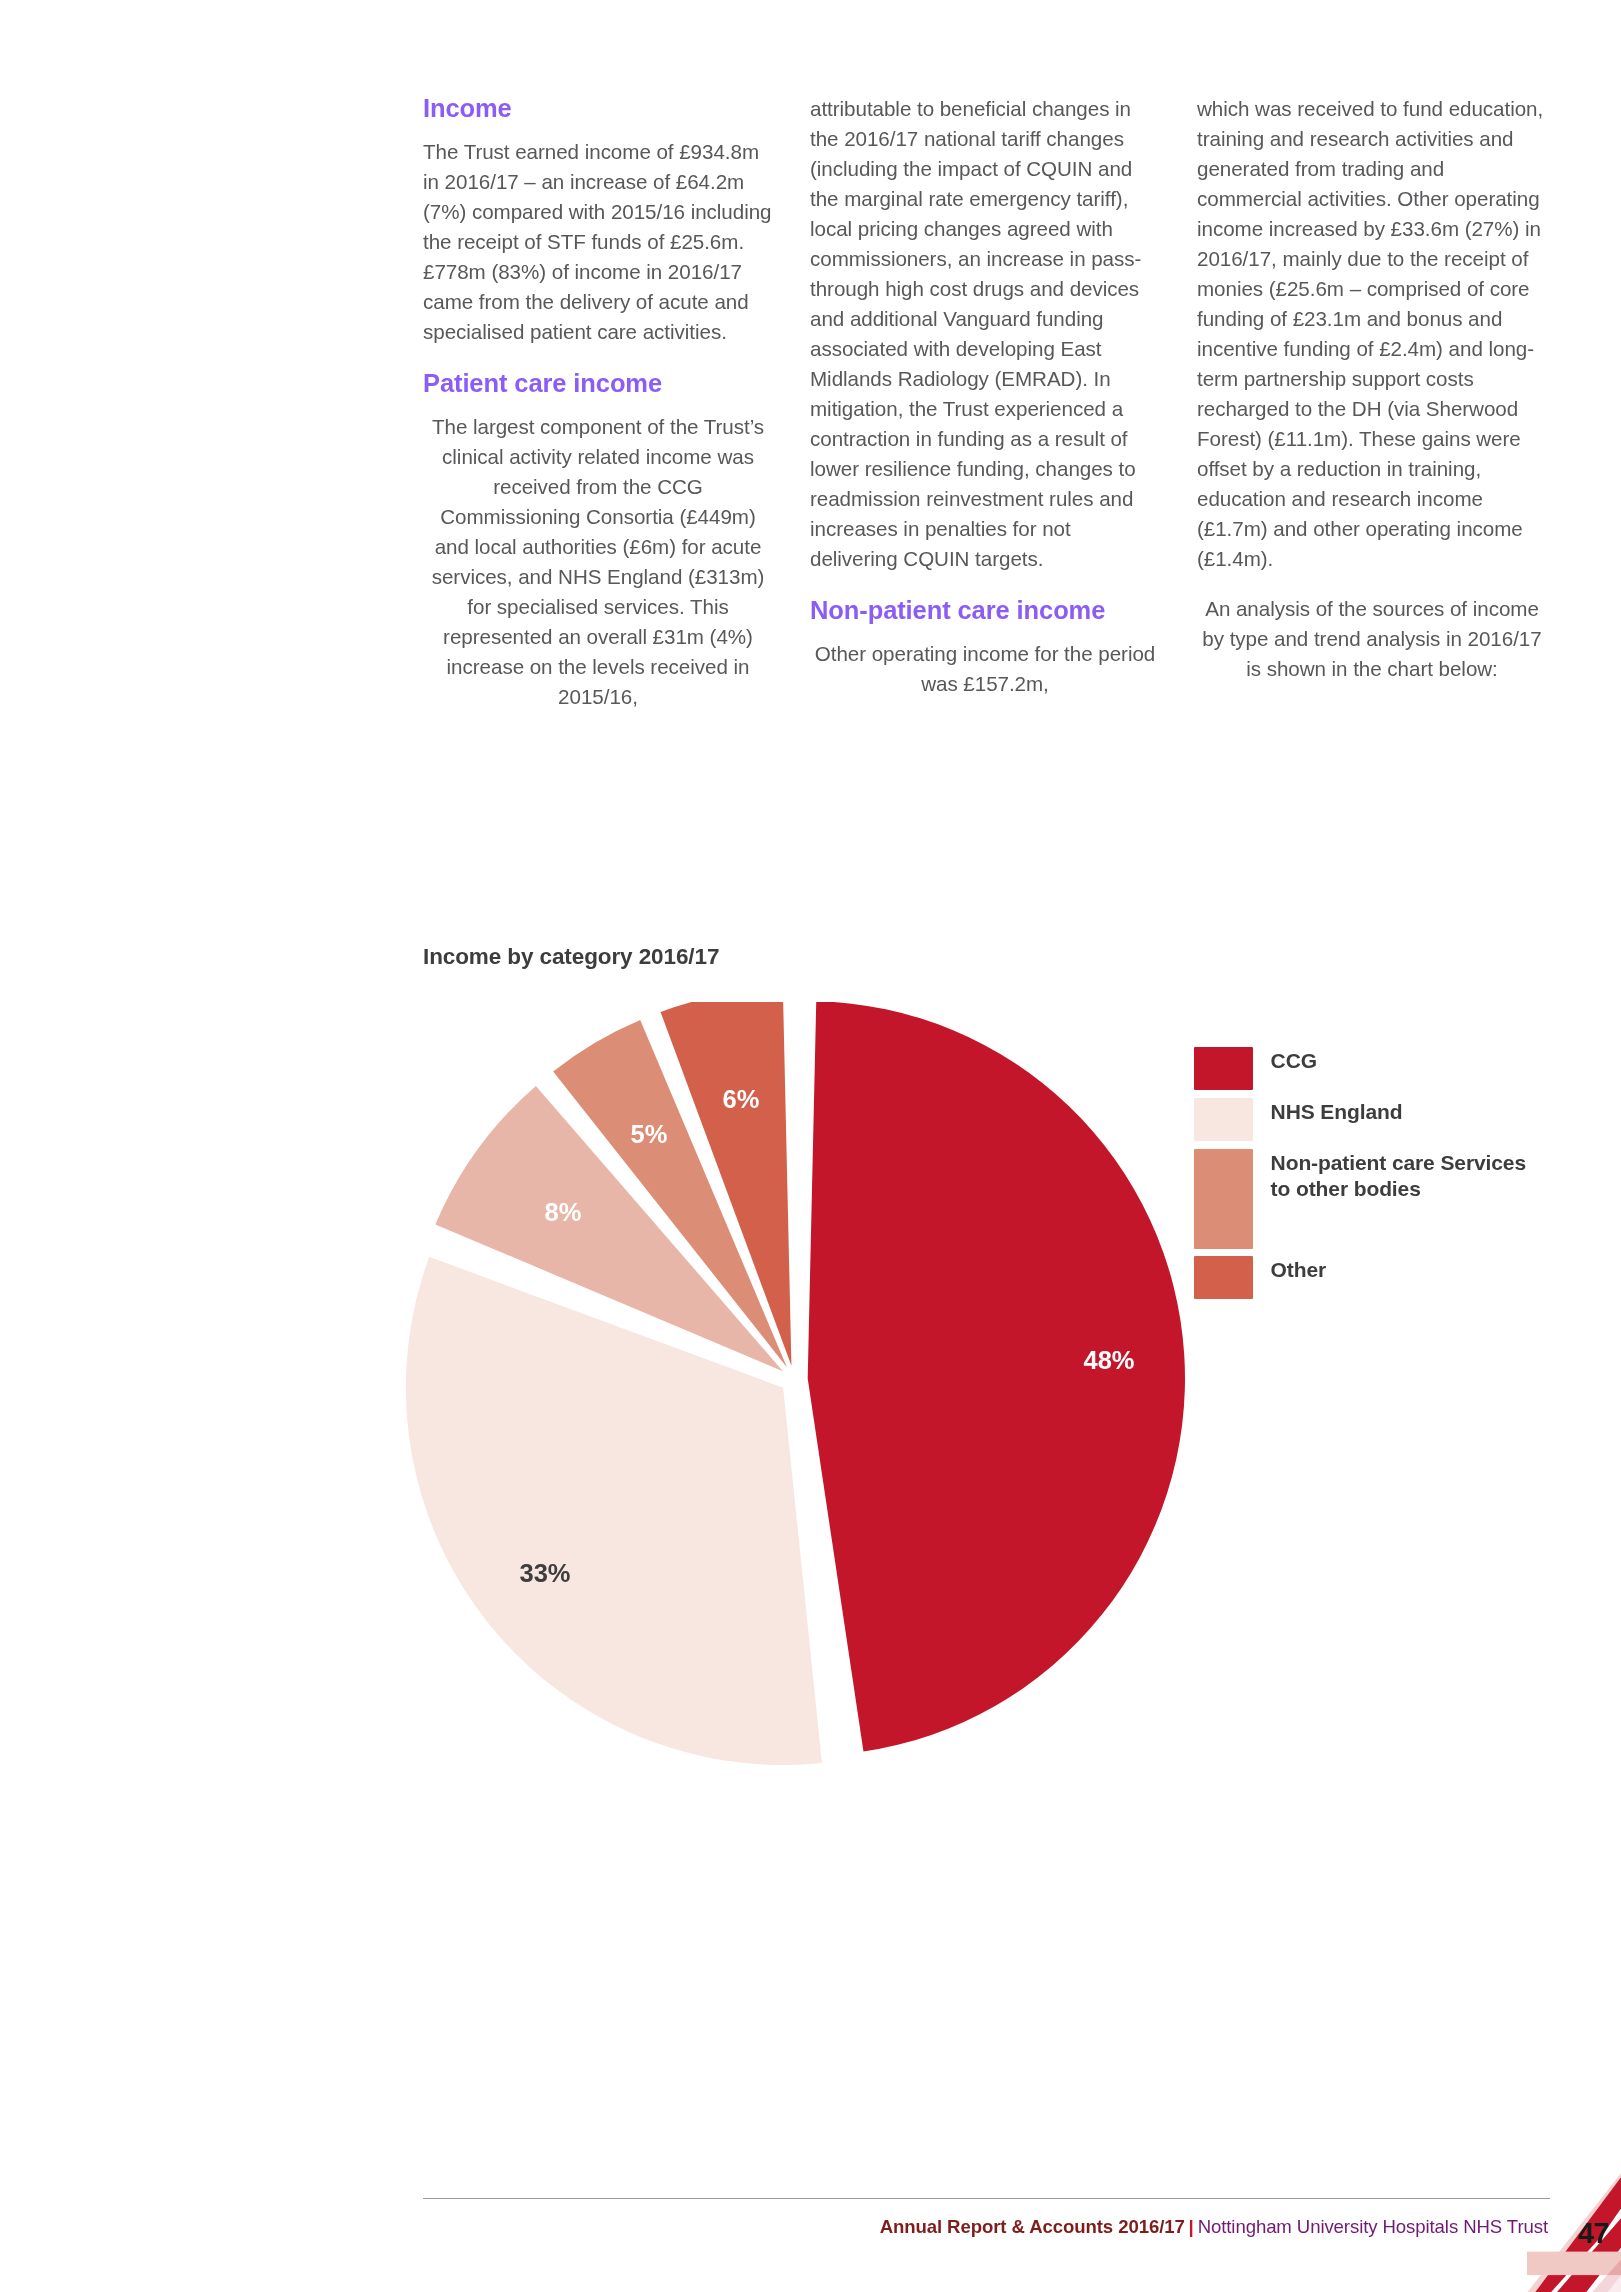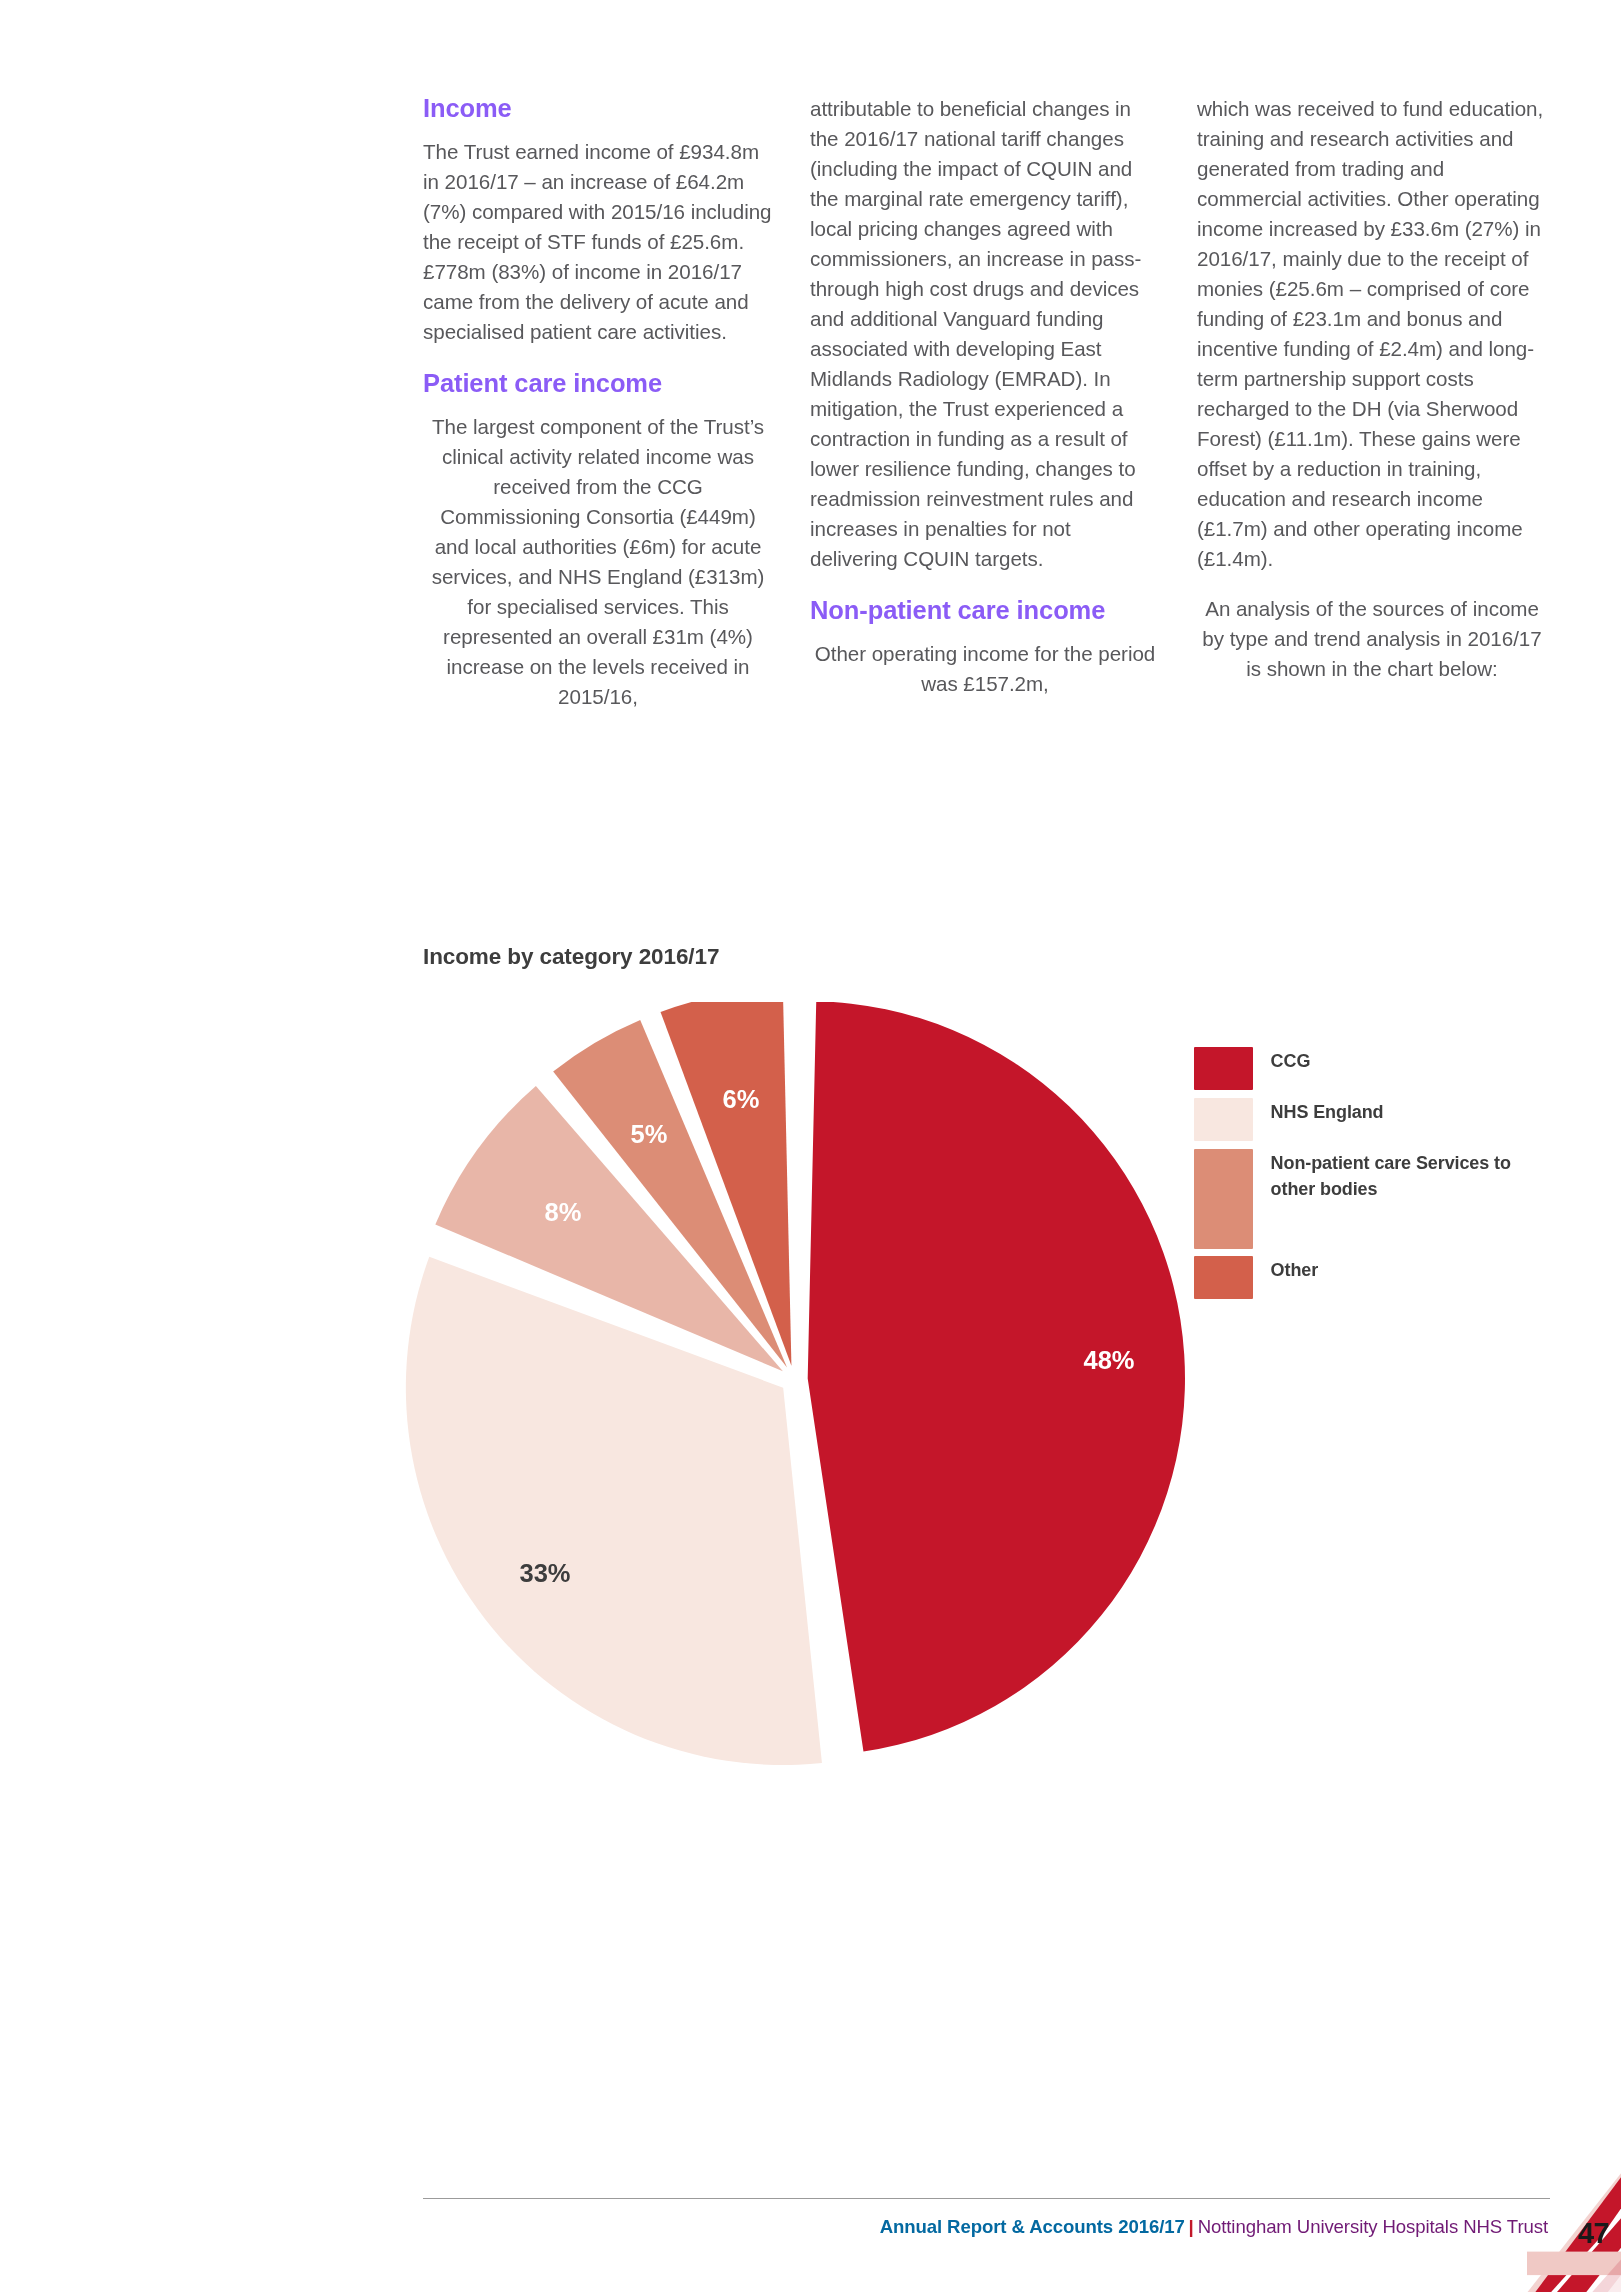--- a/index.html
+++ b/index.html
@@ -109,7 +109,7 @@
   }
   .legend-label {
     margin-left: 17.6px;
-    font-size: 18px;
+    font-size: 21px;
     font-weight: bold;
     color: #3D3D3D;
     line-height: 26.5px;

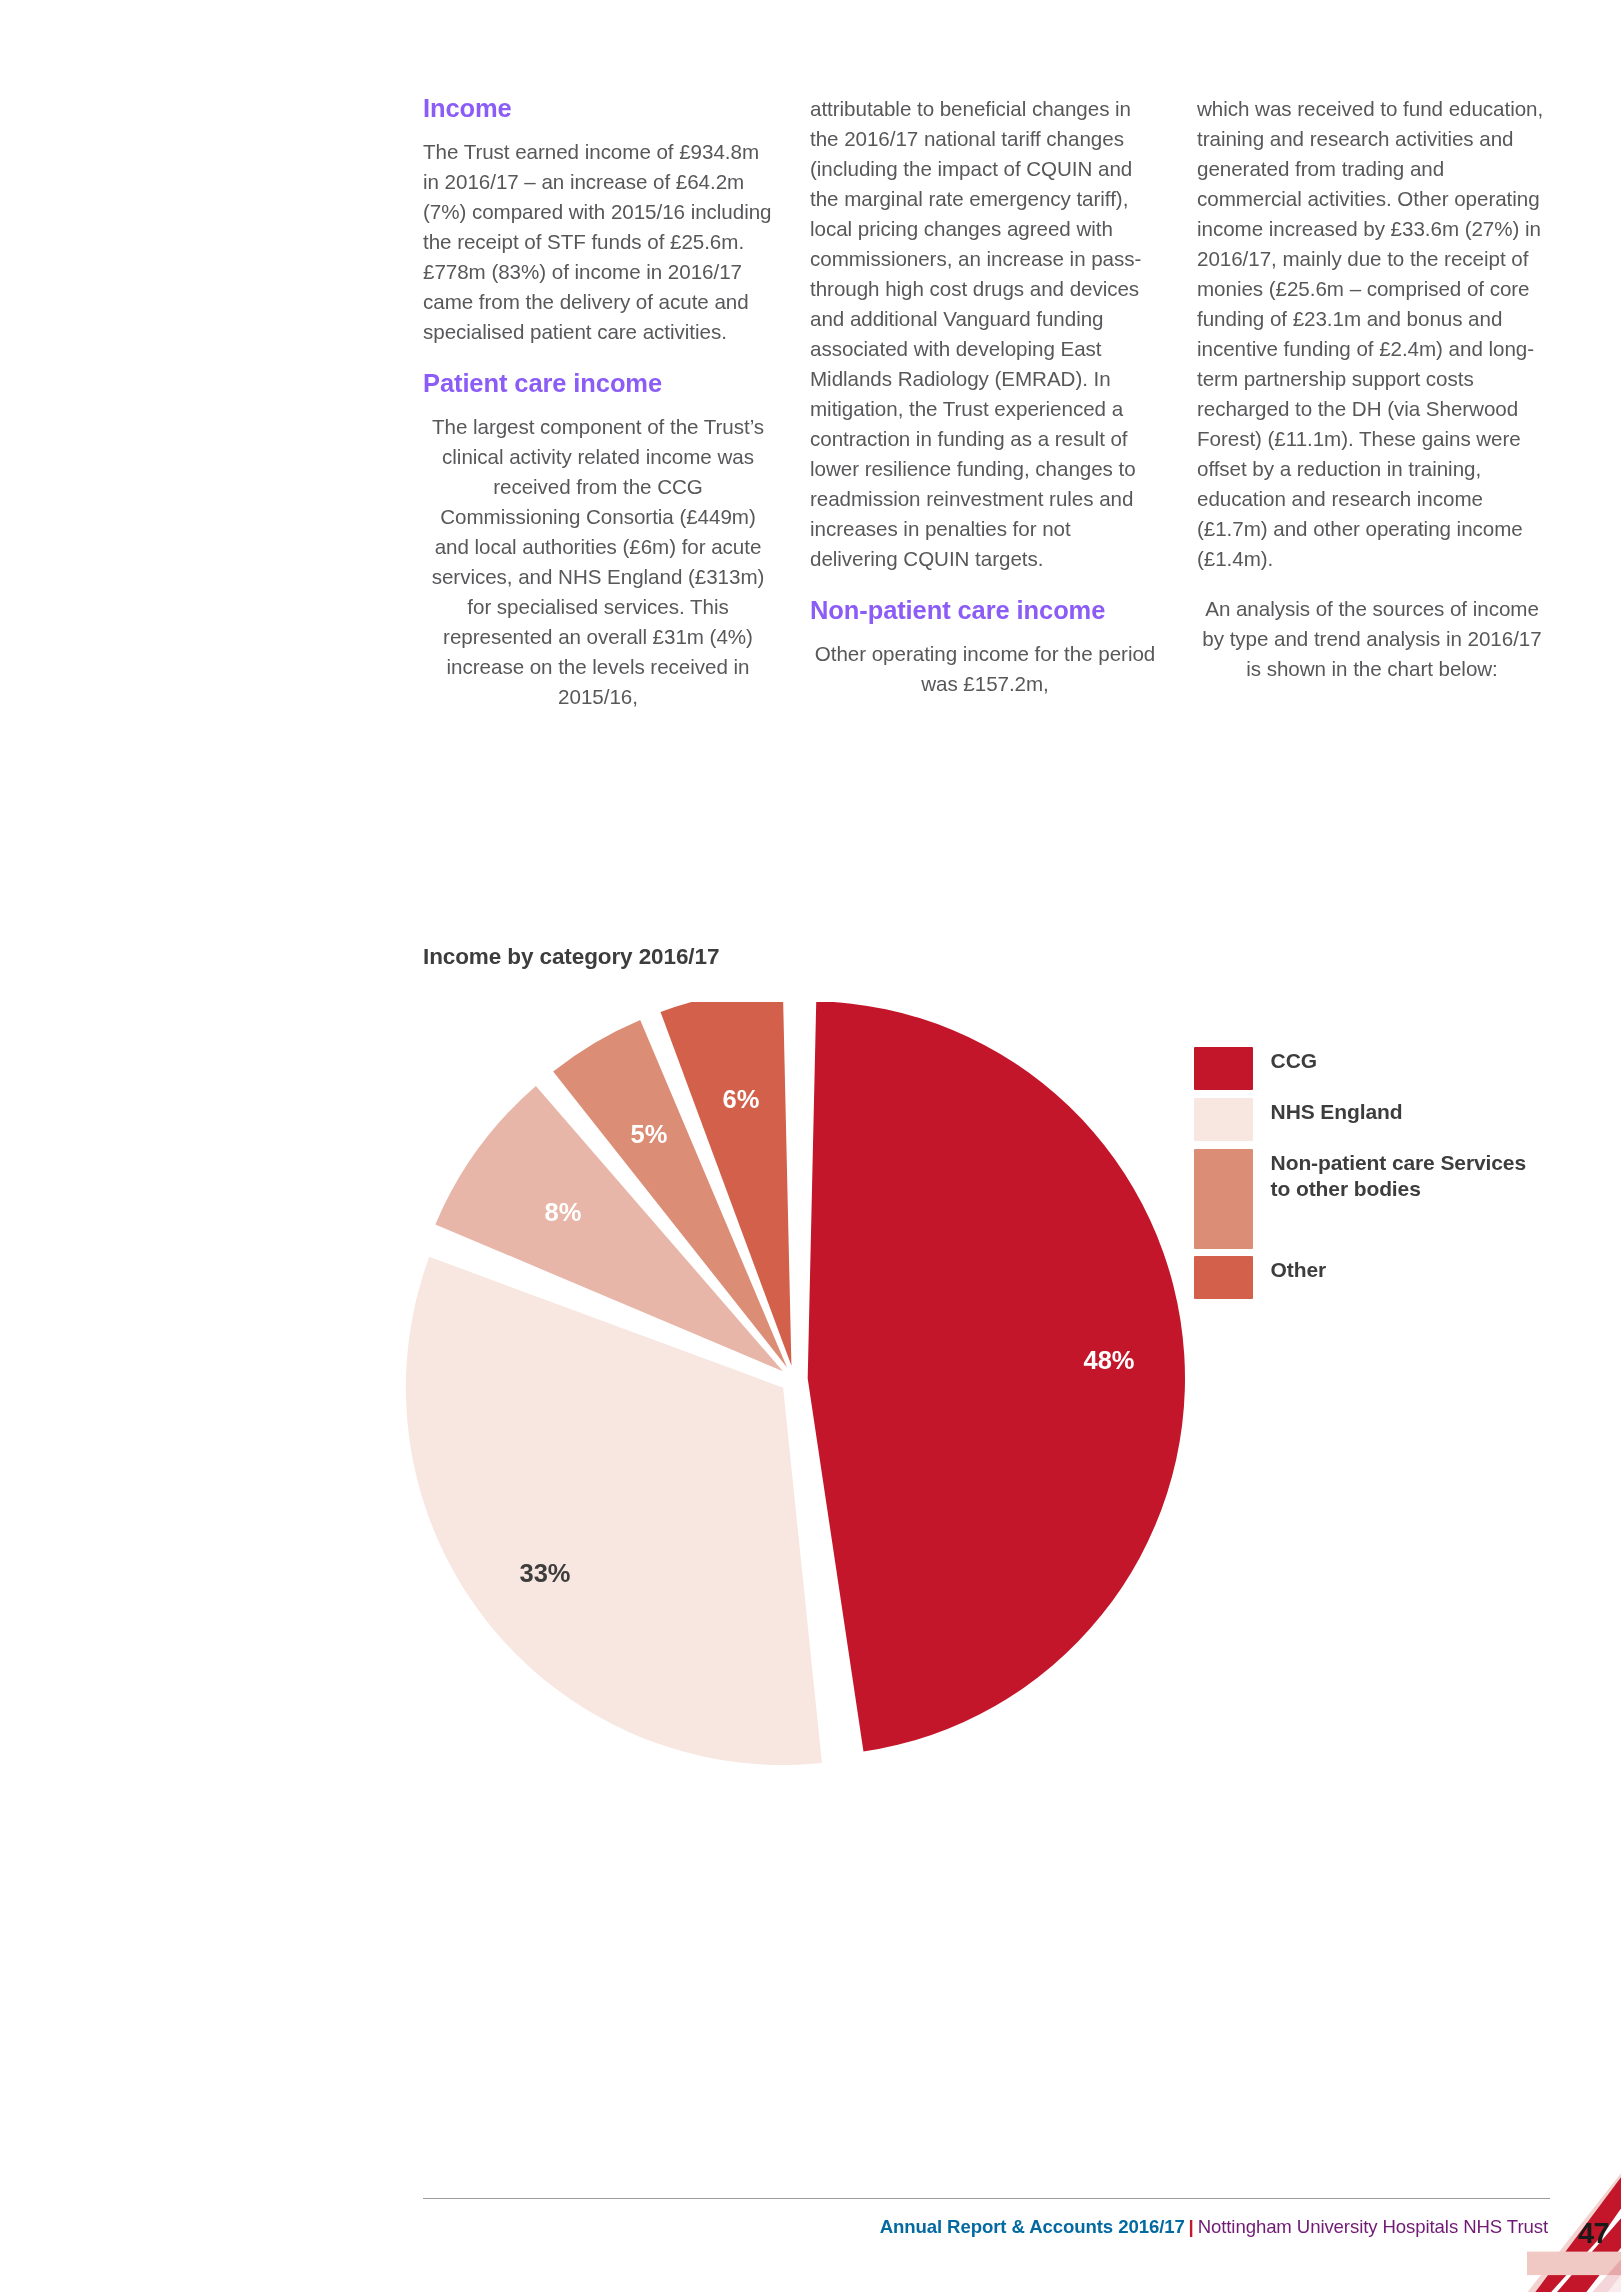--- a/index.html
+++ b/index.html
@@ -137,7 +137,7 @@
   }
   .footer-bold {
     font-weight: bold;
-    color: #0369a1;
+    color: #7f1d1d;
     letter-spacing: -0.1px;
     margin-left: 12px;
   }

